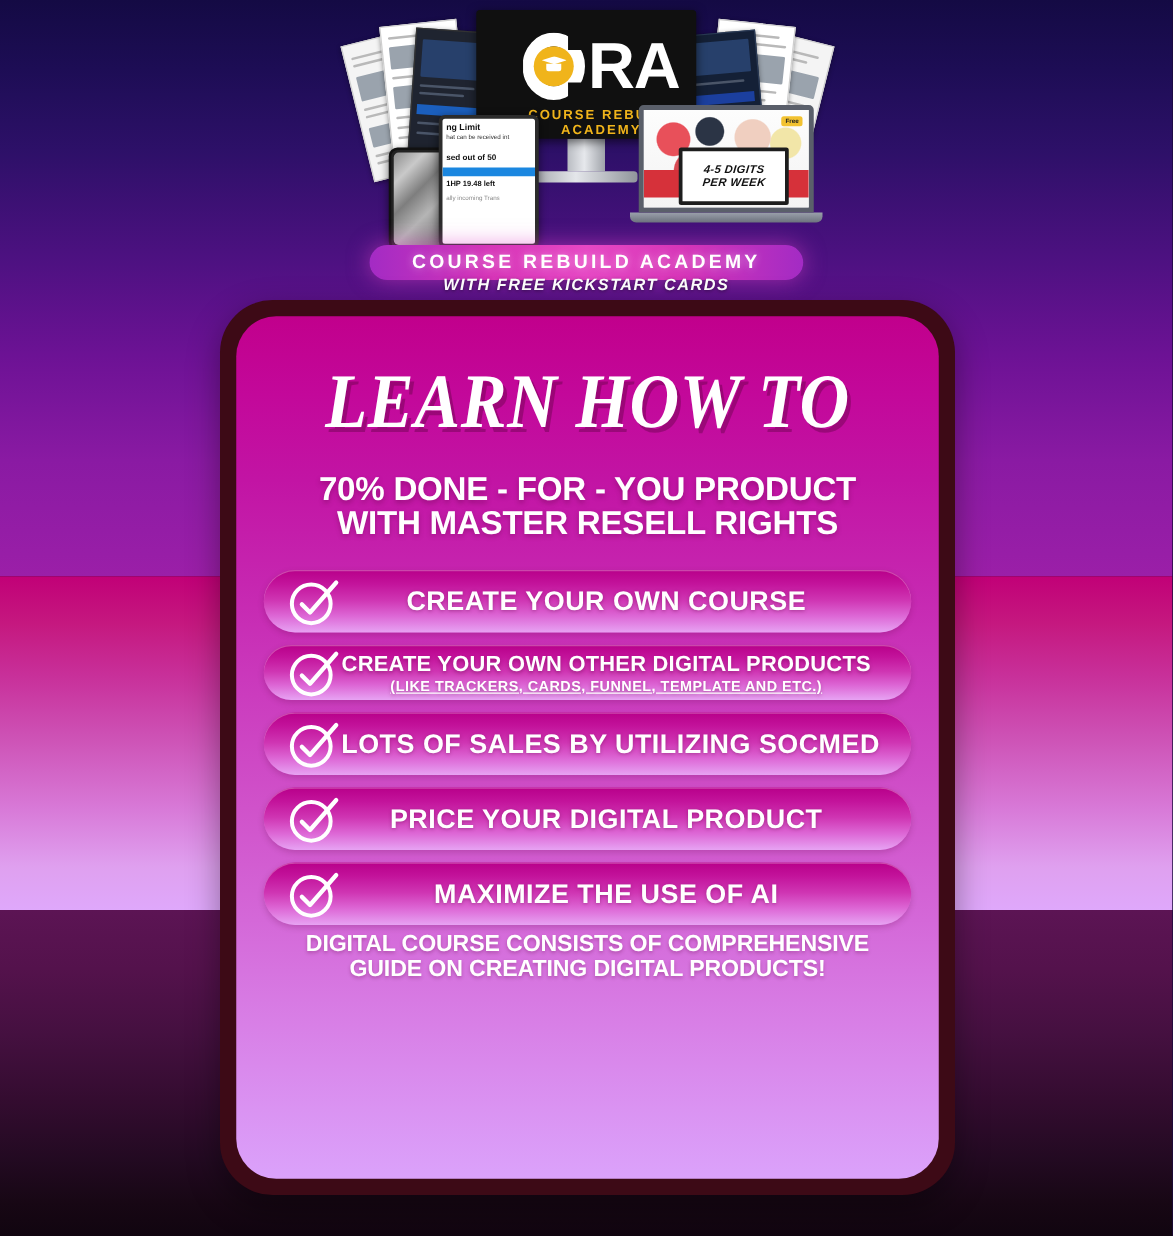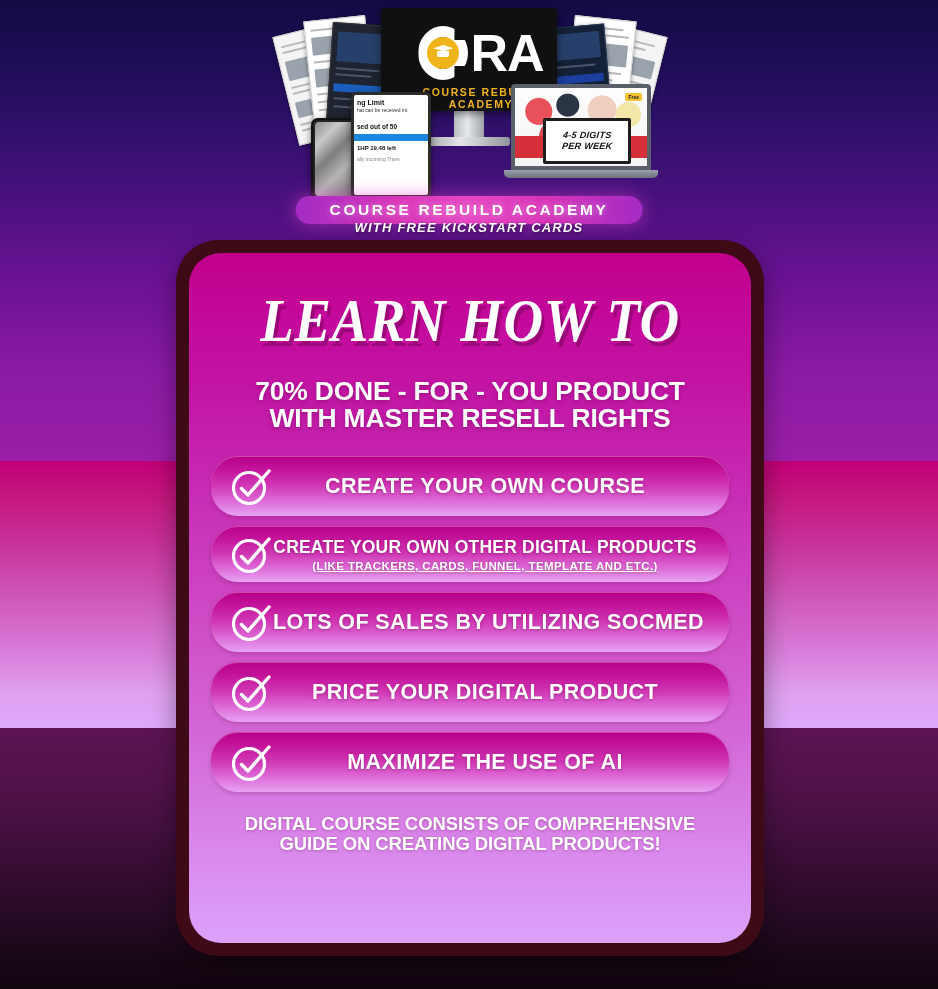--- a/index.html
+++ b/index.html
@@ -256,7 +256,7 @@
 
   .pill {
     position:relative;
-    height:60px; border-radius:27px;
+    height:50px; border-radius:27px;
     background:linear-gradient(180deg,
       #b8008a 0%, #c3139b 22%, #cf35b3 48%, #dd68d6 74%, #e7a3f3 100%);
     box-shadow:inset 0 1px 0 rgba(255,255,255,.28),

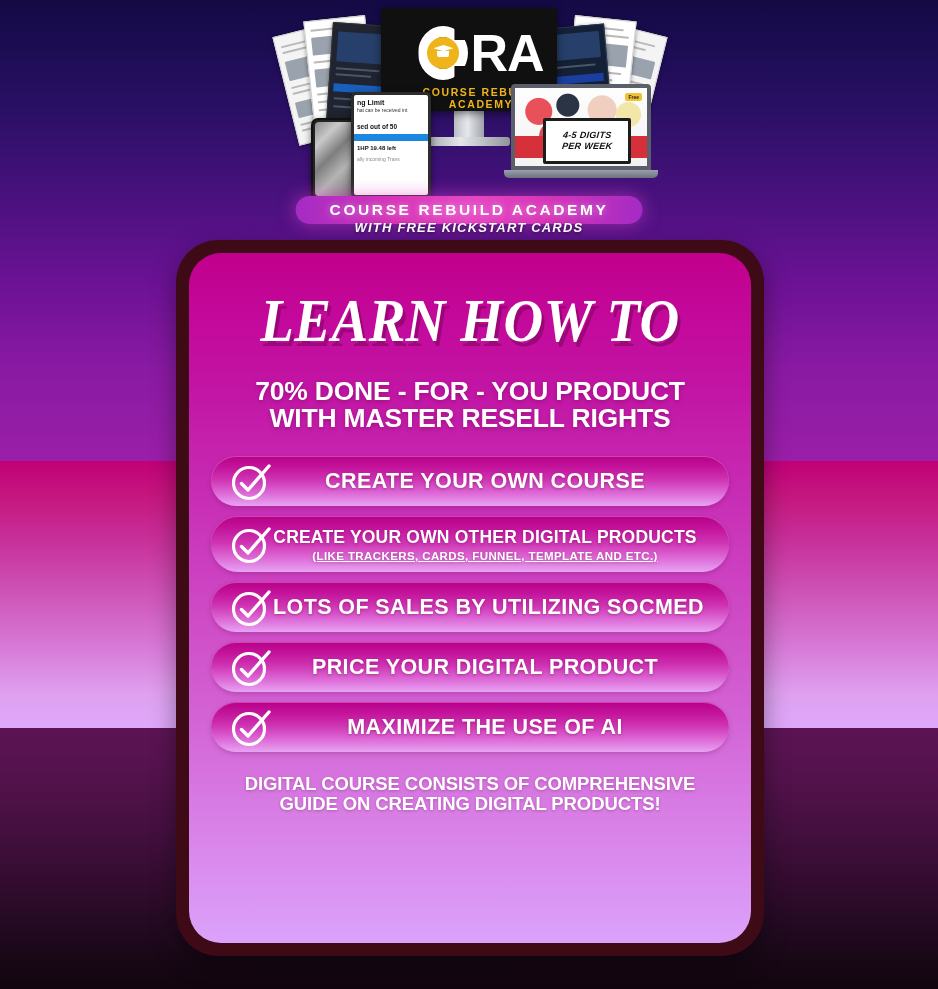--- a/index.html
+++ b/index.html
@@ -264,7 +264,7 @@
     display:flex; align-items:center;
     padding-left:18px; padding-right:14px;
   }
-  .pill.tall { height:56px; }
+  .pill.tall { height:44px; }
 
   .chk { position:relative; width:44px; height:44px; flex:0 0 44px; }
   .chk svg { display:block; width:44px; height:44px; }

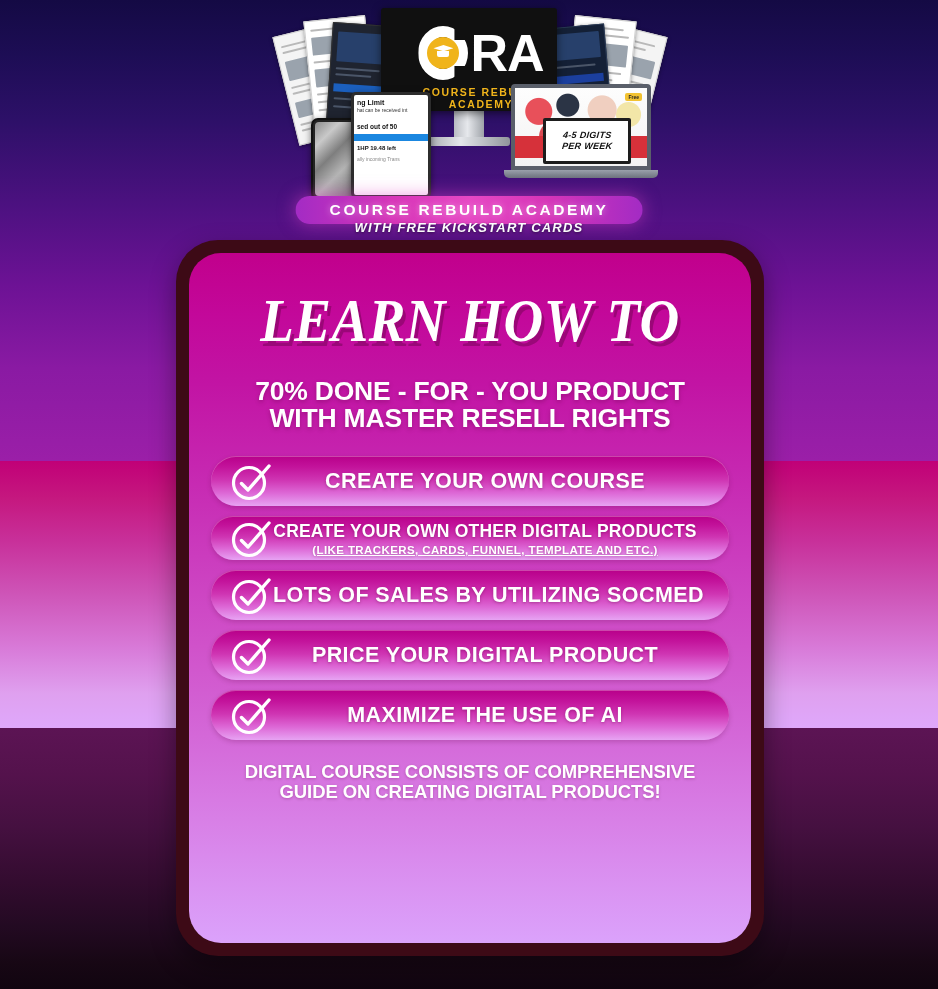--- a/index.html
+++ b/index.html
@@ -285,7 +285,7 @@
   }
 
   .footer-note {
-    margin-top:22px; text-align:center;
+    margin-top:5px; text-align:center;
     color:#fff; font-weight:bold;
     font-size:18.5px; line-height:1.07;
     letter-spacing:-.1px;

